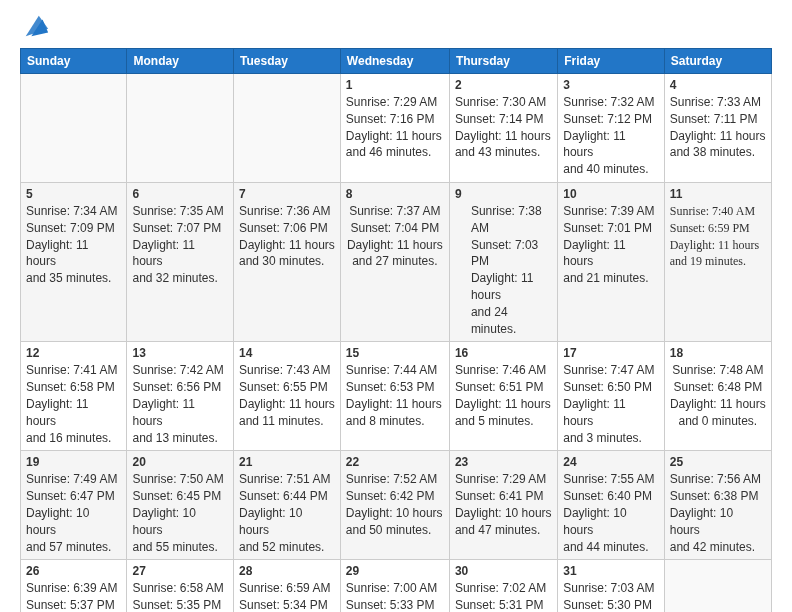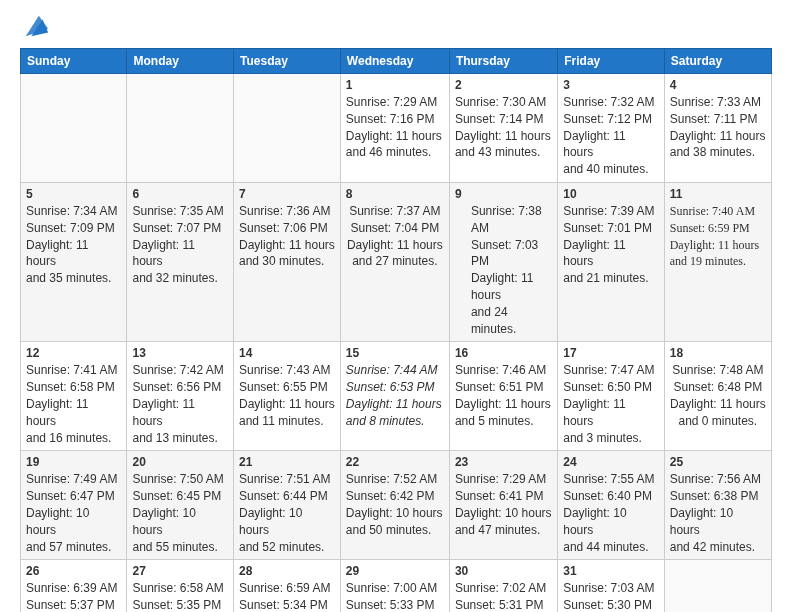--- a/index.html
+++ b/index.html
@@ -249,7 +249,7 @@
           </td>
           <td>
             <span class="day-number">15</span>
-            <div class="day-info" style="white-space: pre-line; font-style: italic;">Sunrise: 7:44 AM
+            <div class="day-info" style="white-space: pre-line;">Sunrise: 7:44 AM
 Sunset: 6:53 PM
 Daylight: 11 hours
 and 8 minutes.</div>

